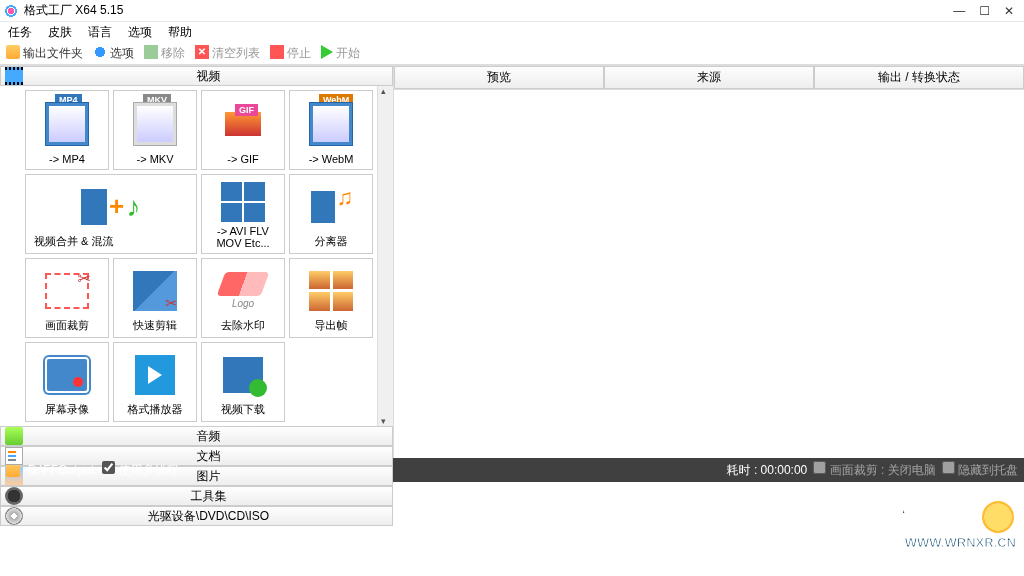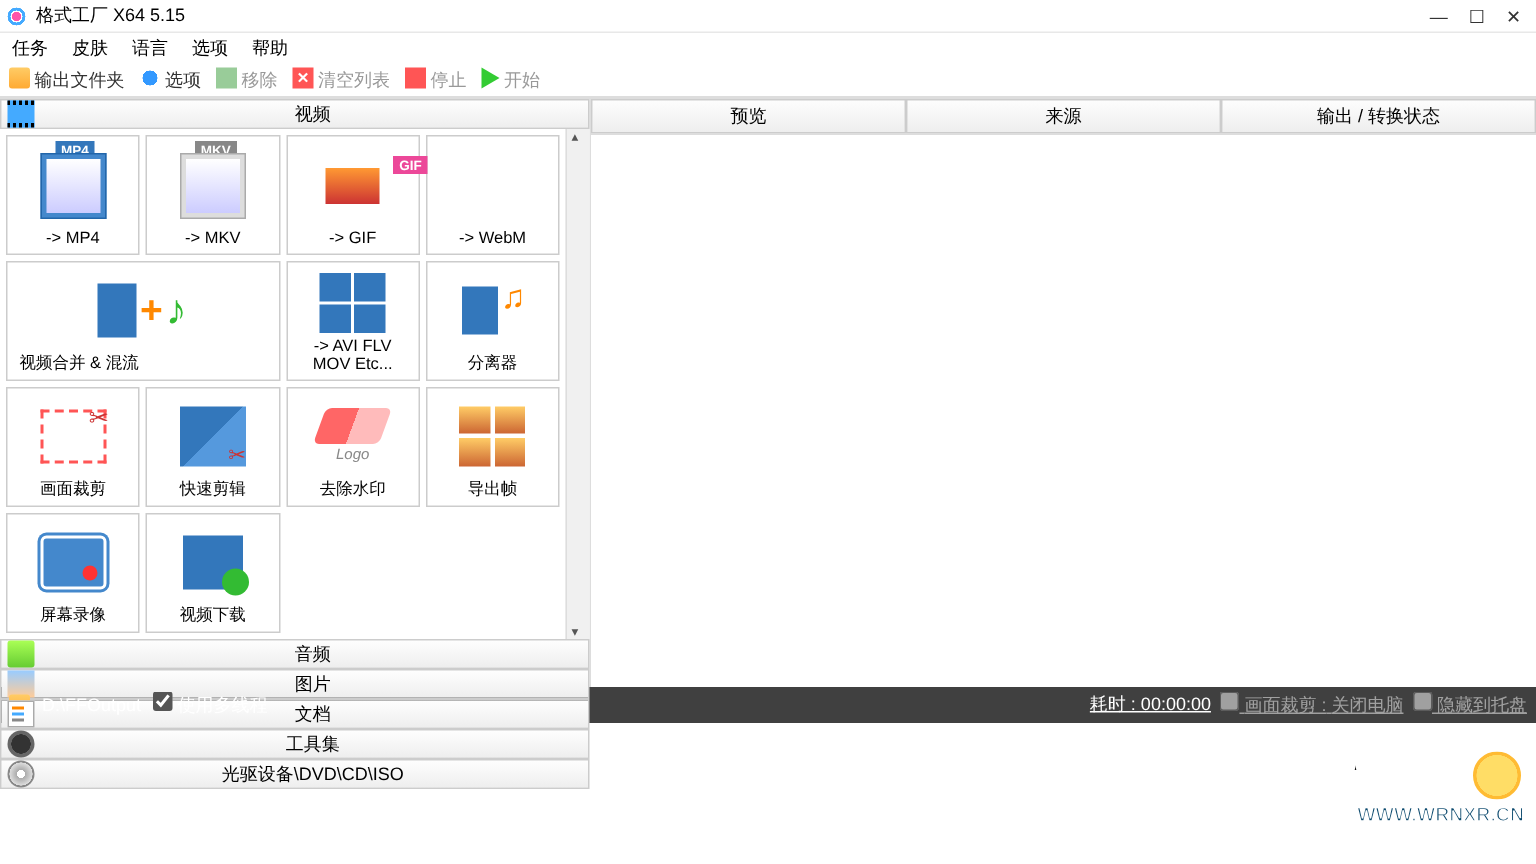--- a/index.html
+++ b/index.html
@@ -18,7 +18,7 @@
 .cathead.small { height:22px; }
 .cathead .caticon { width:18px; height:18px; }
 .cathead .catlabel { flex:1; text-align:center; }
-.gridwrap { flex:1; display:flex; }
+.gridwrap { flex:1; display:flex;padding-left:21px; }
 .grid { flex:1; padding:4px; display:grid; grid-template-columns: repeat(4, 1fr); gap:4px; align-content:start; }
 .tile { border:1px solid #ccc; background:#fff; height:80px; display:flex; flex-direction:column; align-items:center; justify-content:flex-end; padding:4px; text-align:center; }
 .tile.double { grid-column: span 2; }

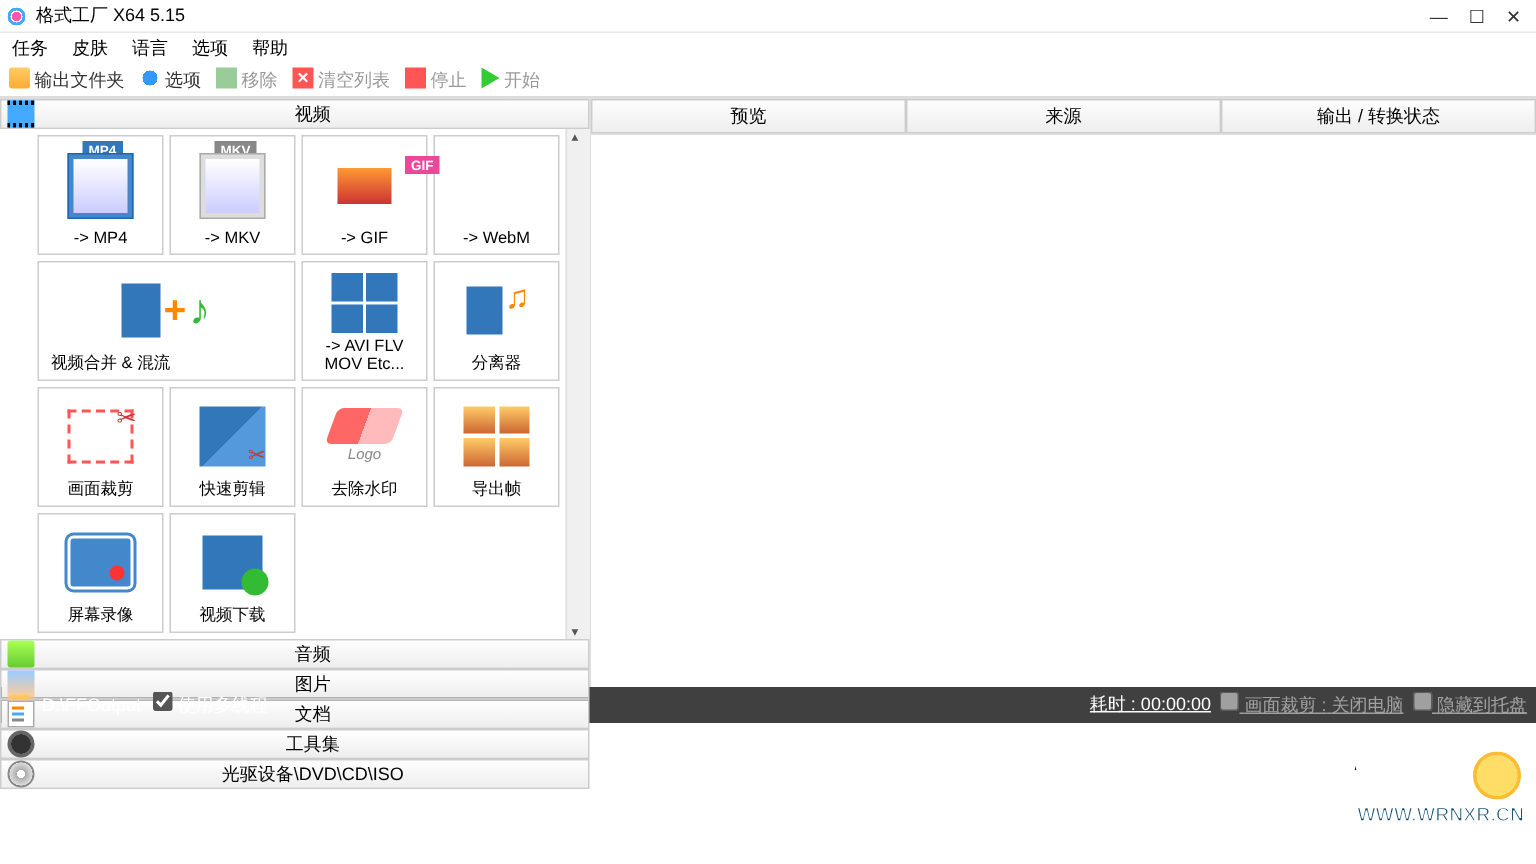--- a/index.html
+++ b/index.html
@@ -167,6 +167,12 @@
             <div class="tlabel">-&gt; GIF</div>
           </div>
         <div class="tile">
+            <div class="ticonbig">
+              <div style="position:relative">
+                <div class="badge b-webm">WebM</div>
+                <div class="fmt"></div>
+              </div>
+            </div>
             <div class="tlabel">-&gt; WebM</div>
           </div>
         <div class="tile double">

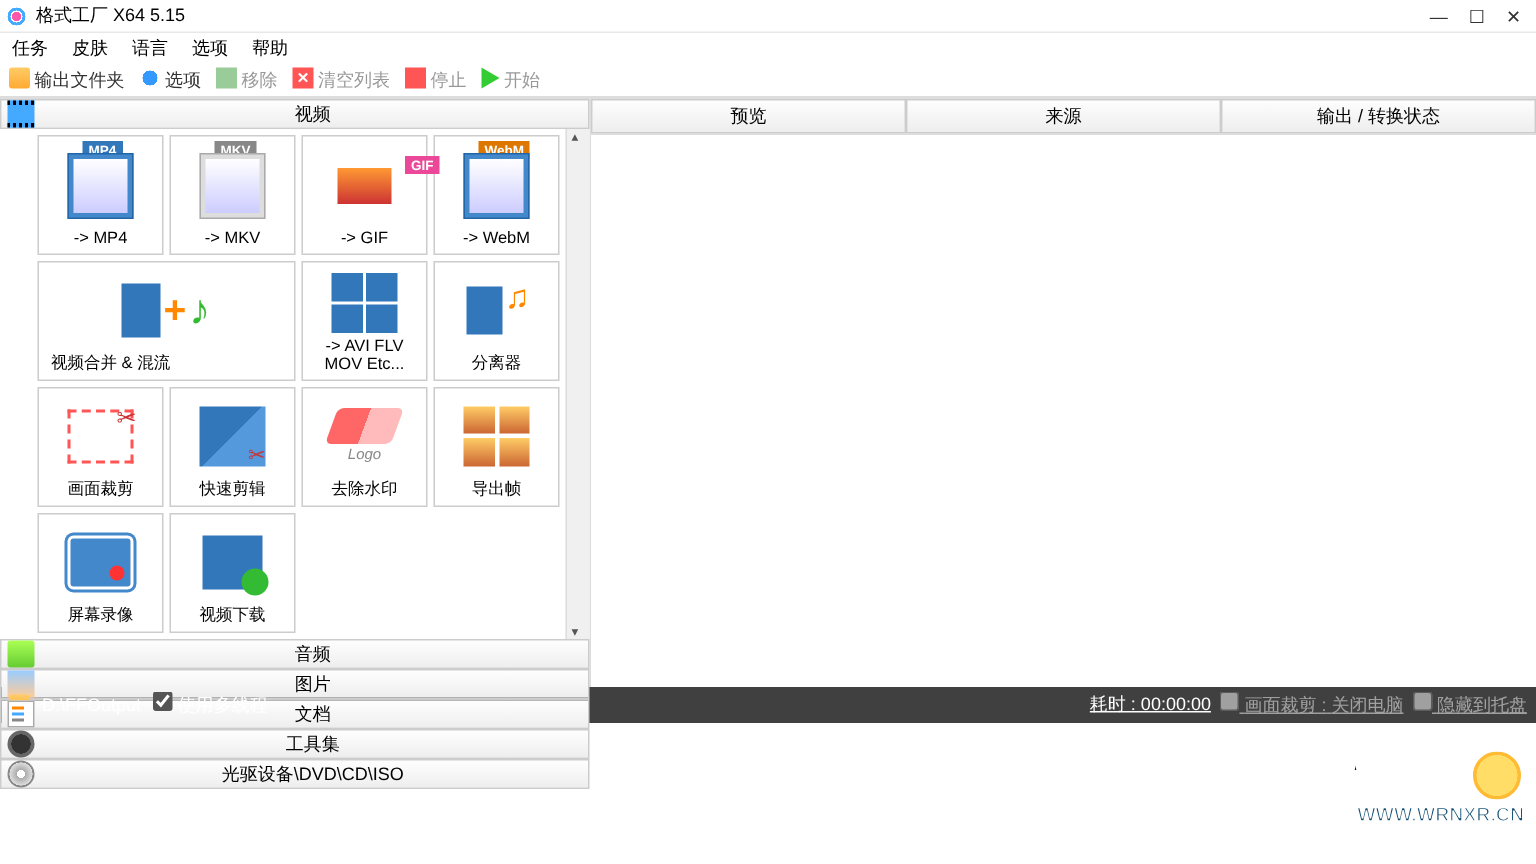--- a/index.html
+++ b/index.html
@@ -54,7 +54,7 @@
 .fmt{width:44px;height:44px;background:#48c;position:relative;border:1px solid #26a;}
 .fmt::after{content:"";position:absolute;left:3px;right:3px;top:3px;bottom:3px;background:linear-gradient(#fff,#ccf);}
 .badge{position:absolute;top:-8px;left:10px;padding:1px 4px;font-size:9px;color:#fff;font-weight:bold;}
-.b-mp4{background:#37b;} .b-mkv{background:#888;} .b-gif{background:#ec4899;margin-left:35px;} .b-webm{background:#d70;}
+.b-mp4{background:#37b;} .b-mkv{background:#888;} .b-gif{background:#ec4899;} .b-webm{background:#d70;}
 .mix{width:60px;height:44px;display:flex;align-items:center;}
 .mix .f1{width:26px;height:36px;background:#37b;} .mix .plus{color:#f80;font-size:26px;font-weight:bold;margin:0 2px;} .mix .note{color:#3b3;font-size:28px;}
 .multi{width:44px;height:40px;display:grid;grid-template-columns:1fr 1fr;gap:2px;}

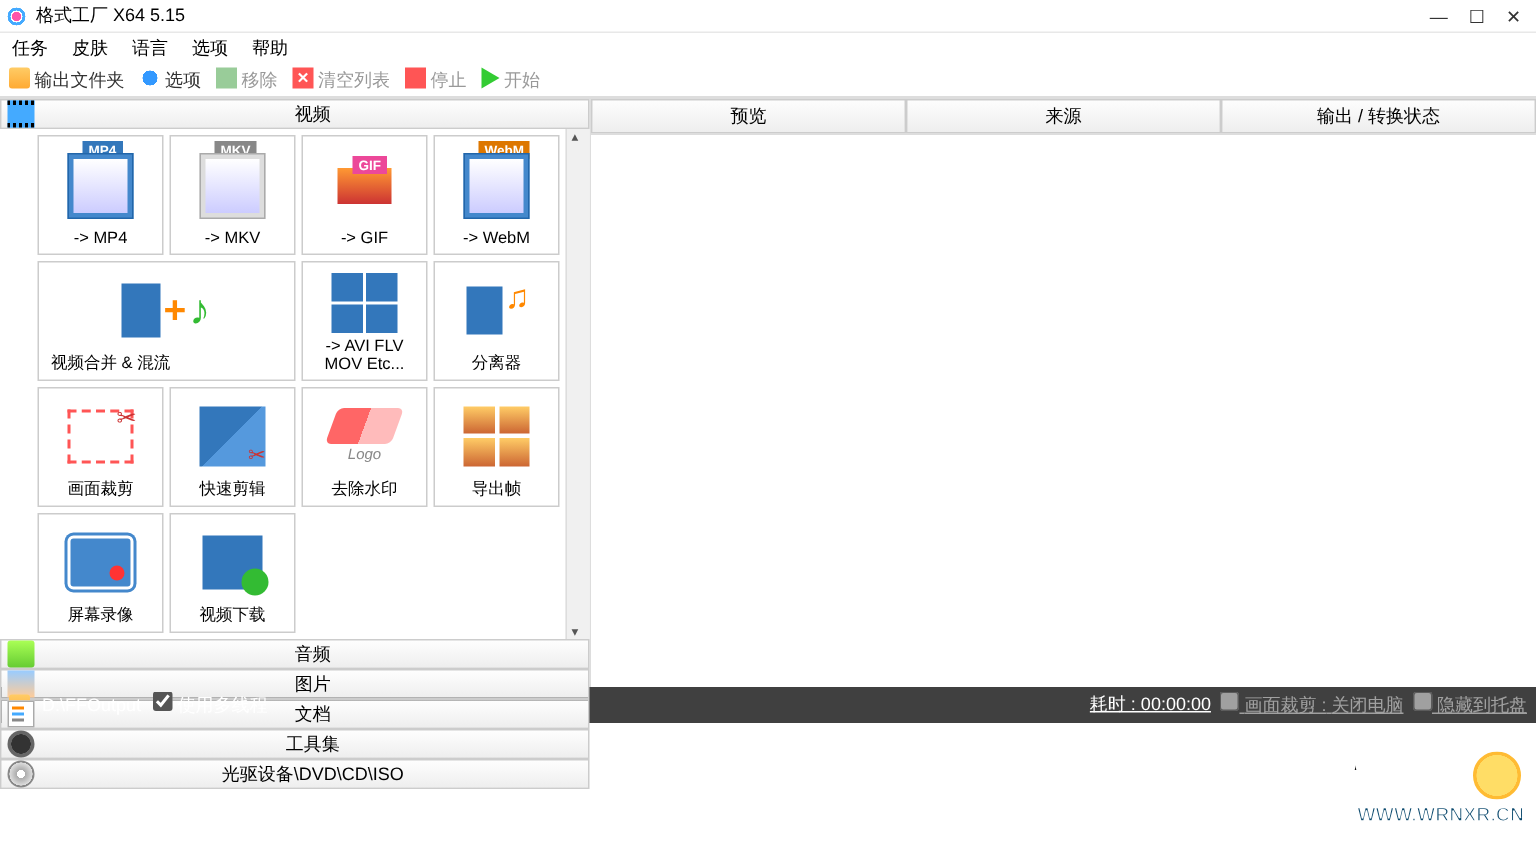--- a/index.html
+++ b/index.html
@@ -245,6 +245,12 @@
           </div>
         <div class="tile">
             <div class="ticonbig">
+              <div class="player"></div>
+            </div>
+            <div class="tlabel">格式播放器</div>
+          </div>
+        <div class="tile">
+            <div class="ticonbig">
               <div class="dl"></div>
             </div>
             <div class="tlabel">视频下载</div>

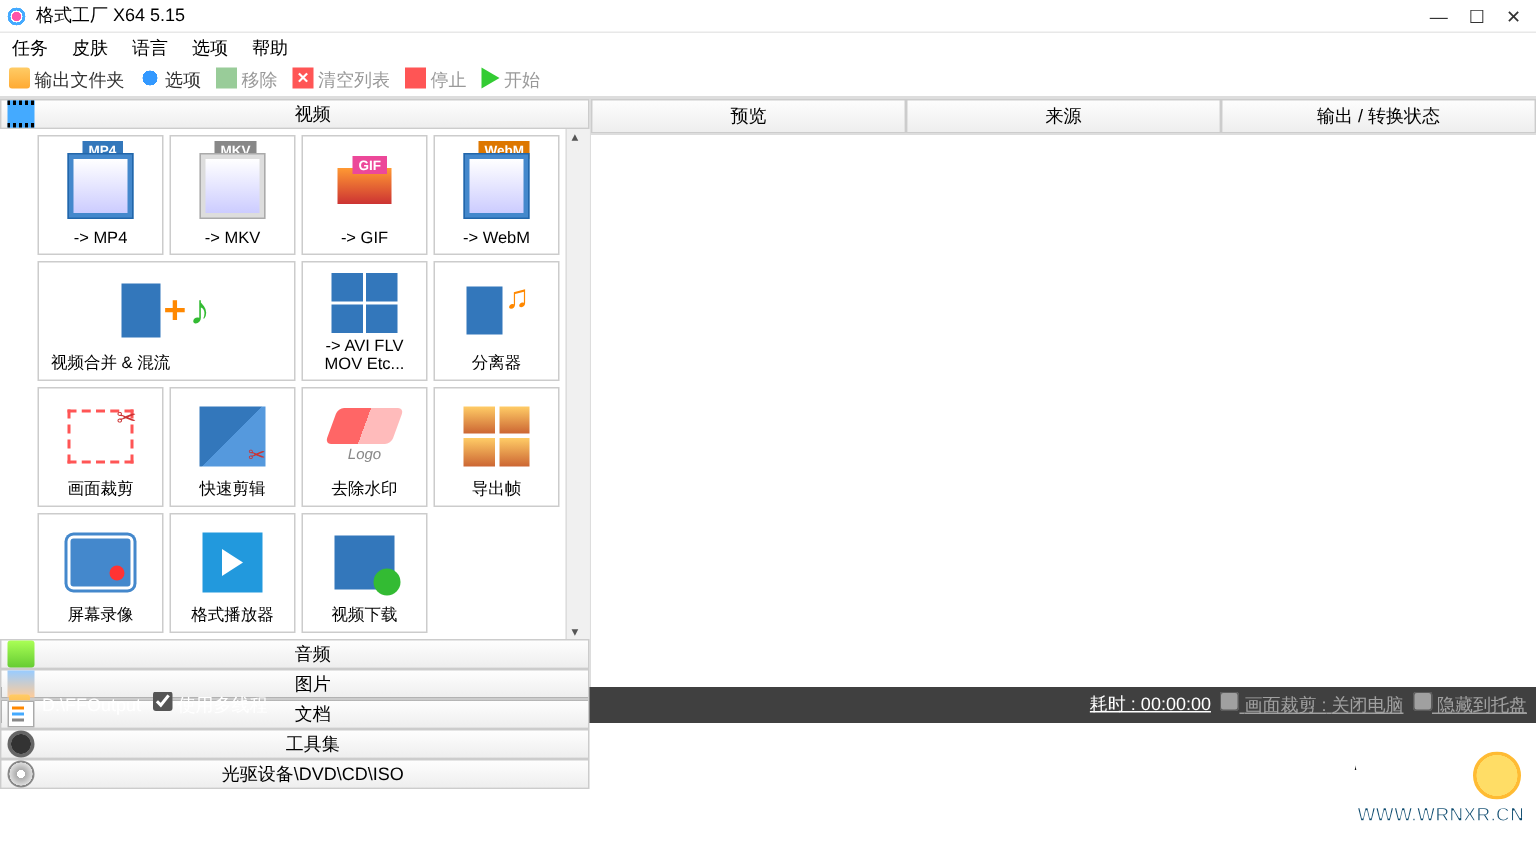--- a/index.html
+++ b/index.html
@@ -263,12 +263,12 @@
         <span class="catlabel">音频</span>
       </div>
     <div class="cathead small">
+        <span class="caticon ci-doc"></span>
+        <span class="catlabel">文档</span>
+      </div>
+    <div class="cathead small">
         <span class="caticon ci-img"></span>
         <span class="catlabel">图片</span>
-      </div>
-    <div class="cathead small">
-        <span class="caticon ci-doc"></span>
-        <span class="catlabel">文档</span>
       </div>
     <div class="cathead small">
         <span class="caticon ci-tools"></span>

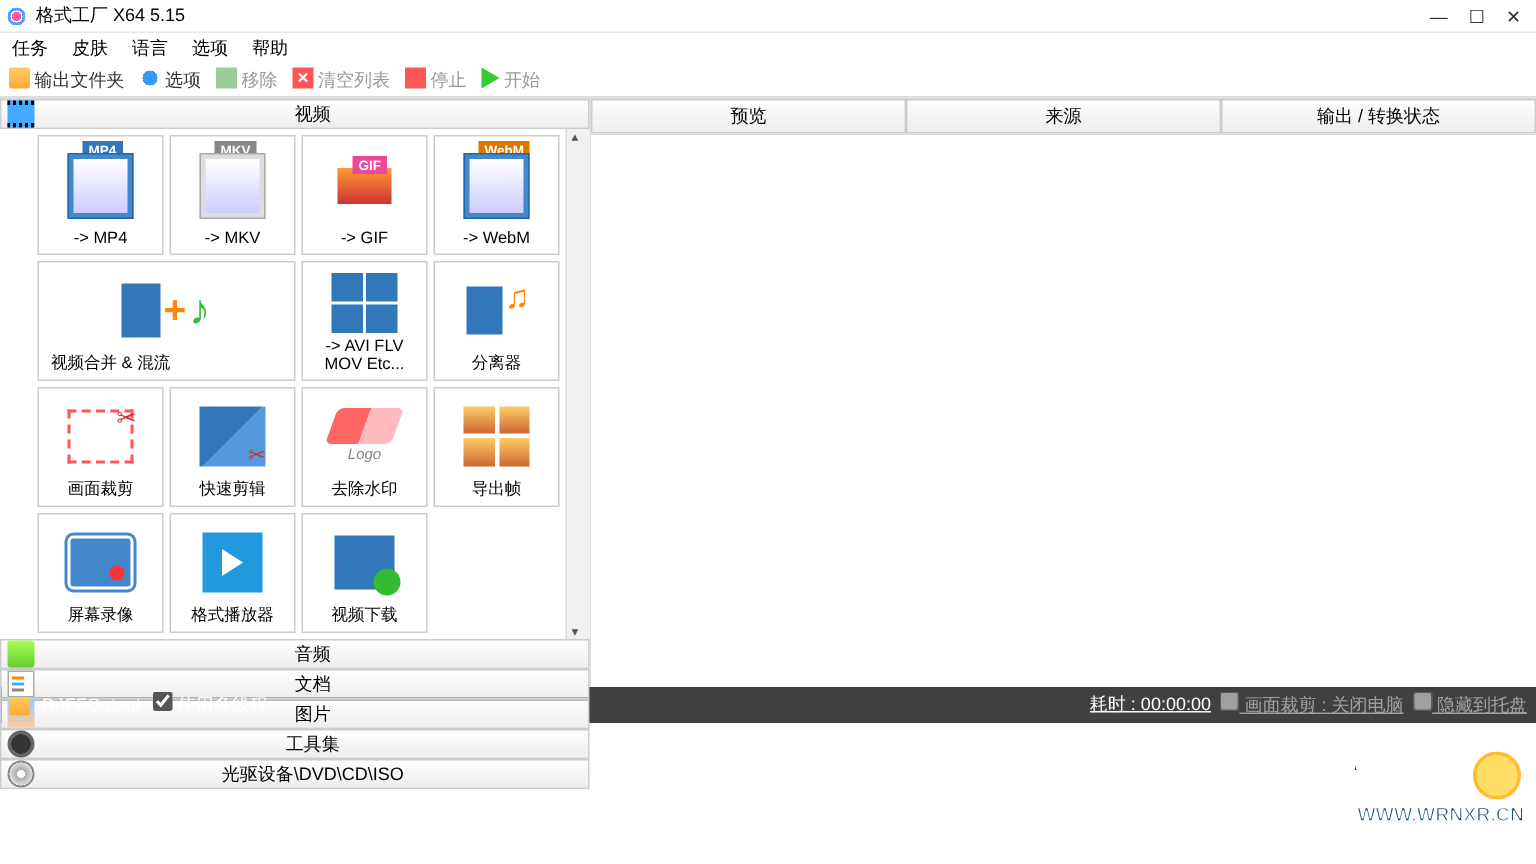--- a/index.html
+++ b/index.html
@@ -32,7 +32,7 @@
 .listhead div { flex:1; border:1px solid #ccc; background:linear-gradient(#fdfdfd,#eee); display:flex; align-items:center; justify-content:center; }
 .rightbody { flex:1; background:#fff; }
 .statusbar { height:24px; background:#404040; color:#fff; display:flex; align-items:center; padding:0 6px; gap:8px; font-size:11px; }
-.statusbar .right { margin-left:auto; display:flex; align-items:flex-start; gap:6px;text-decoration:underline; }
+.statusbar .right { margin-left:auto; display:flex; align-items:flex-end; gap:6px; }
 .watermark { position:absolute; right:8px; bottom:26px; text-align:right; }
 .watermark .big { font-size:28px; font-weight:bold; color:#111; -webkit-text-stroke:2px #fff; text-shadow:0 0 3px #fff; display:inline-block;}
 .watermark .small { font-size:13px; font-weight:bold; color:#0c4a6e; -webkit-text-stroke:1px #fff; }

